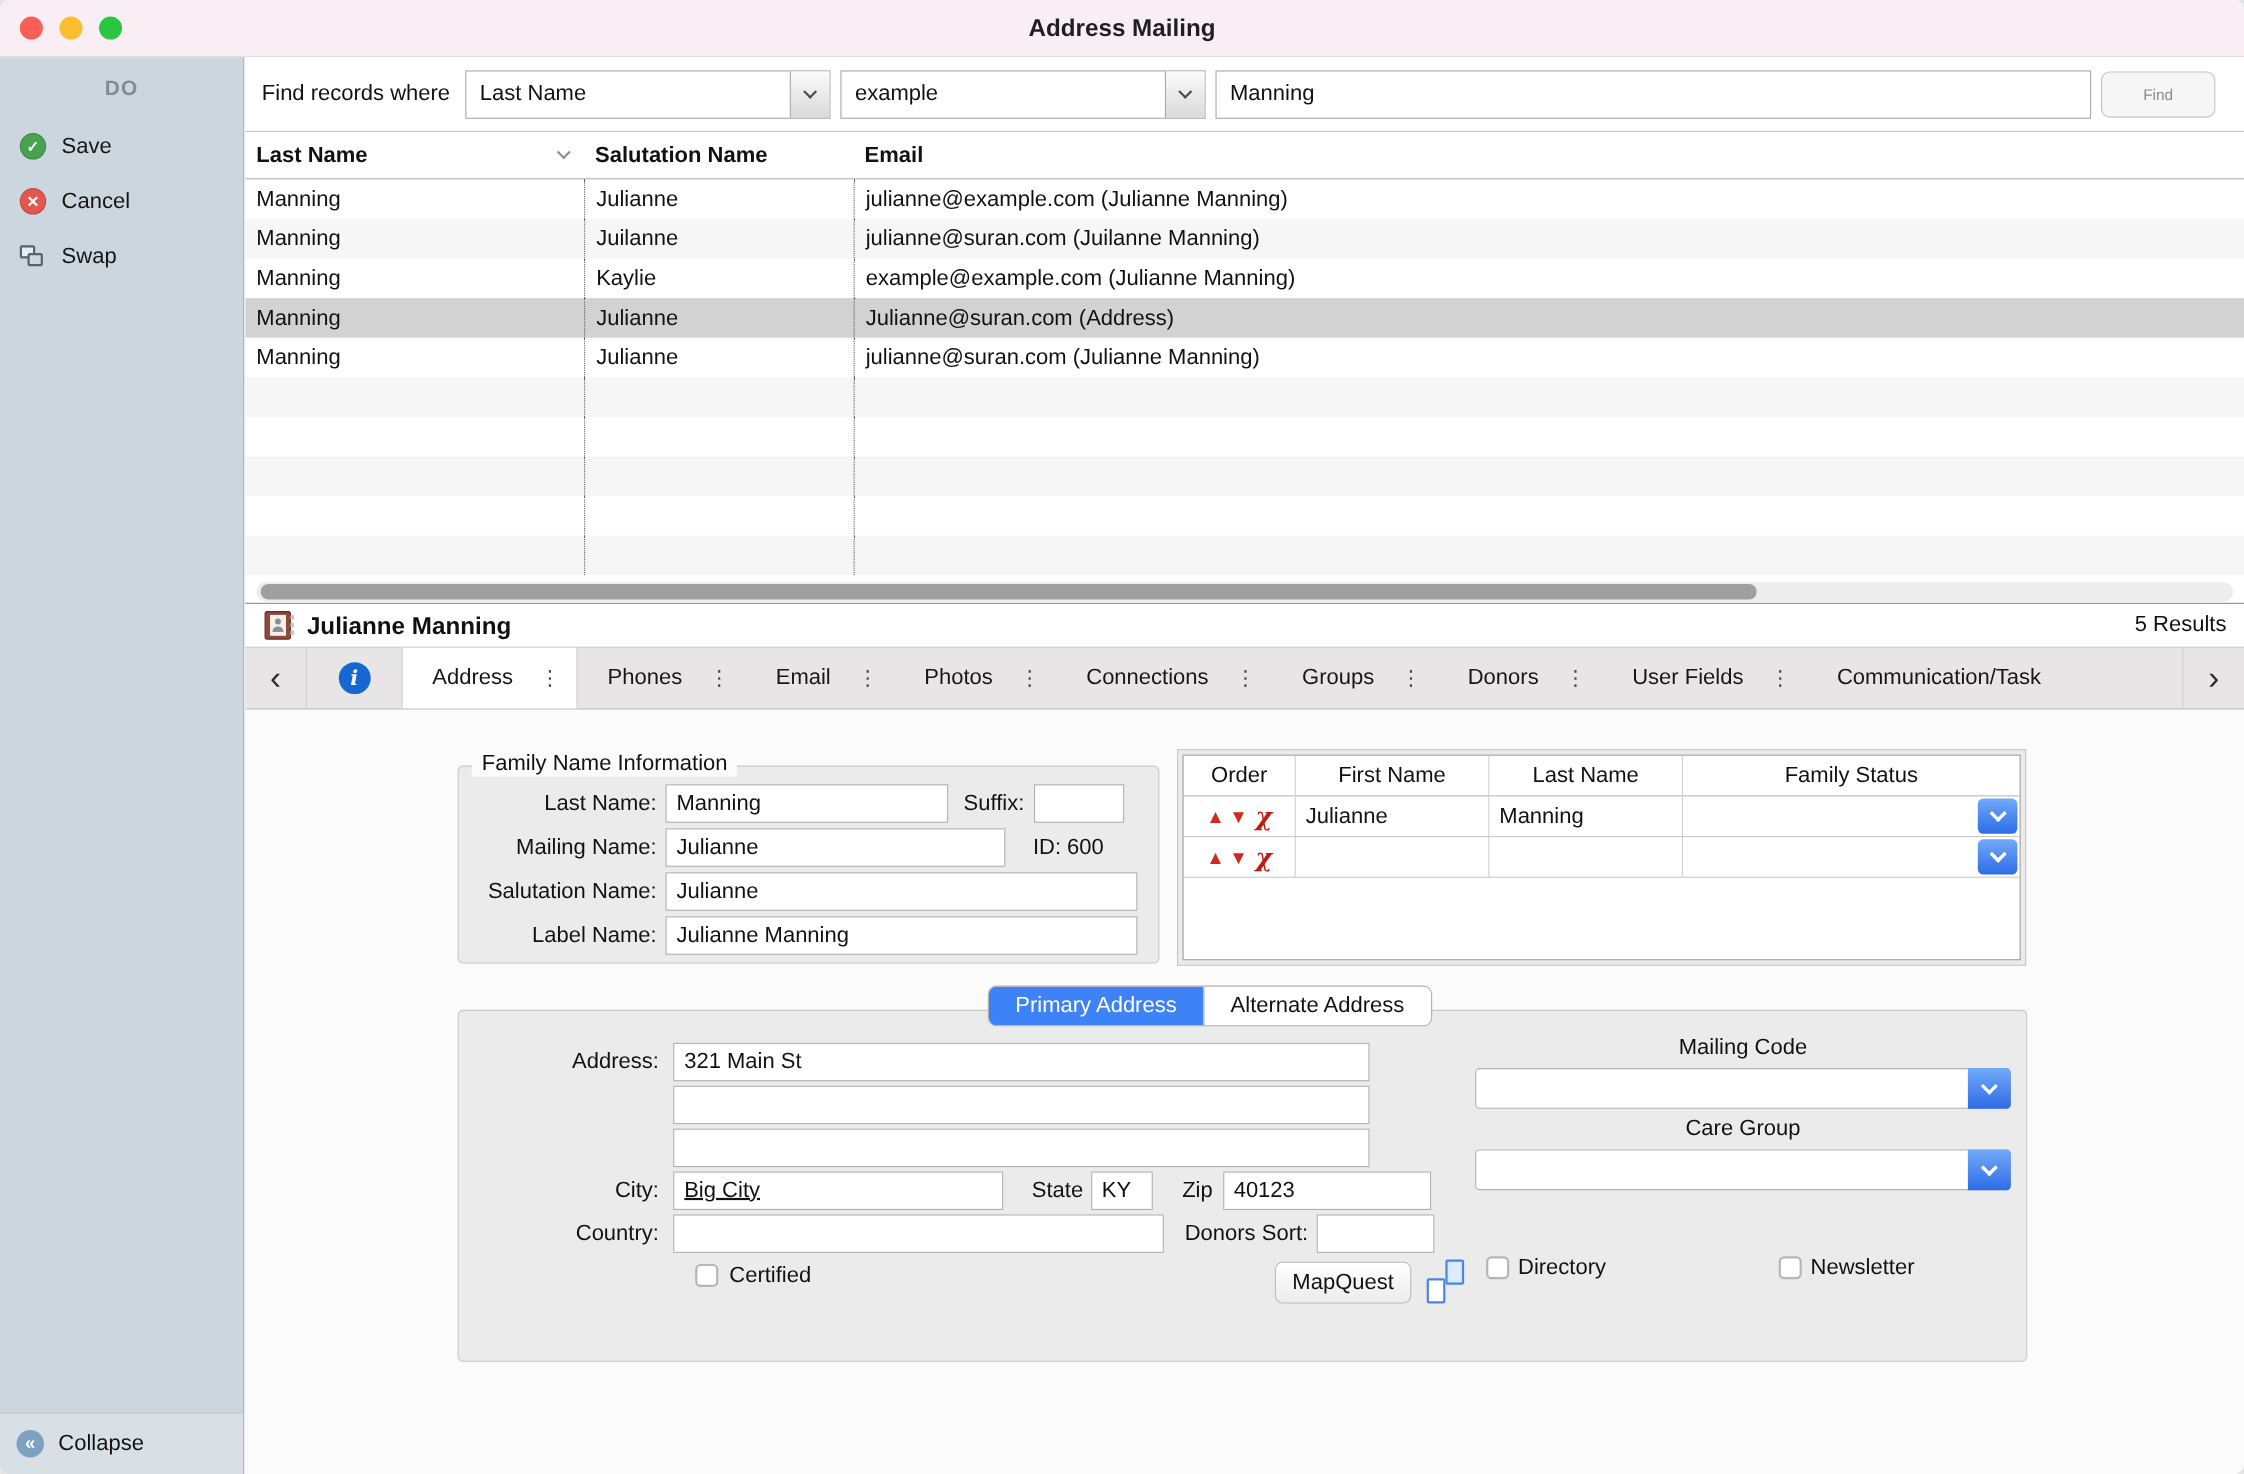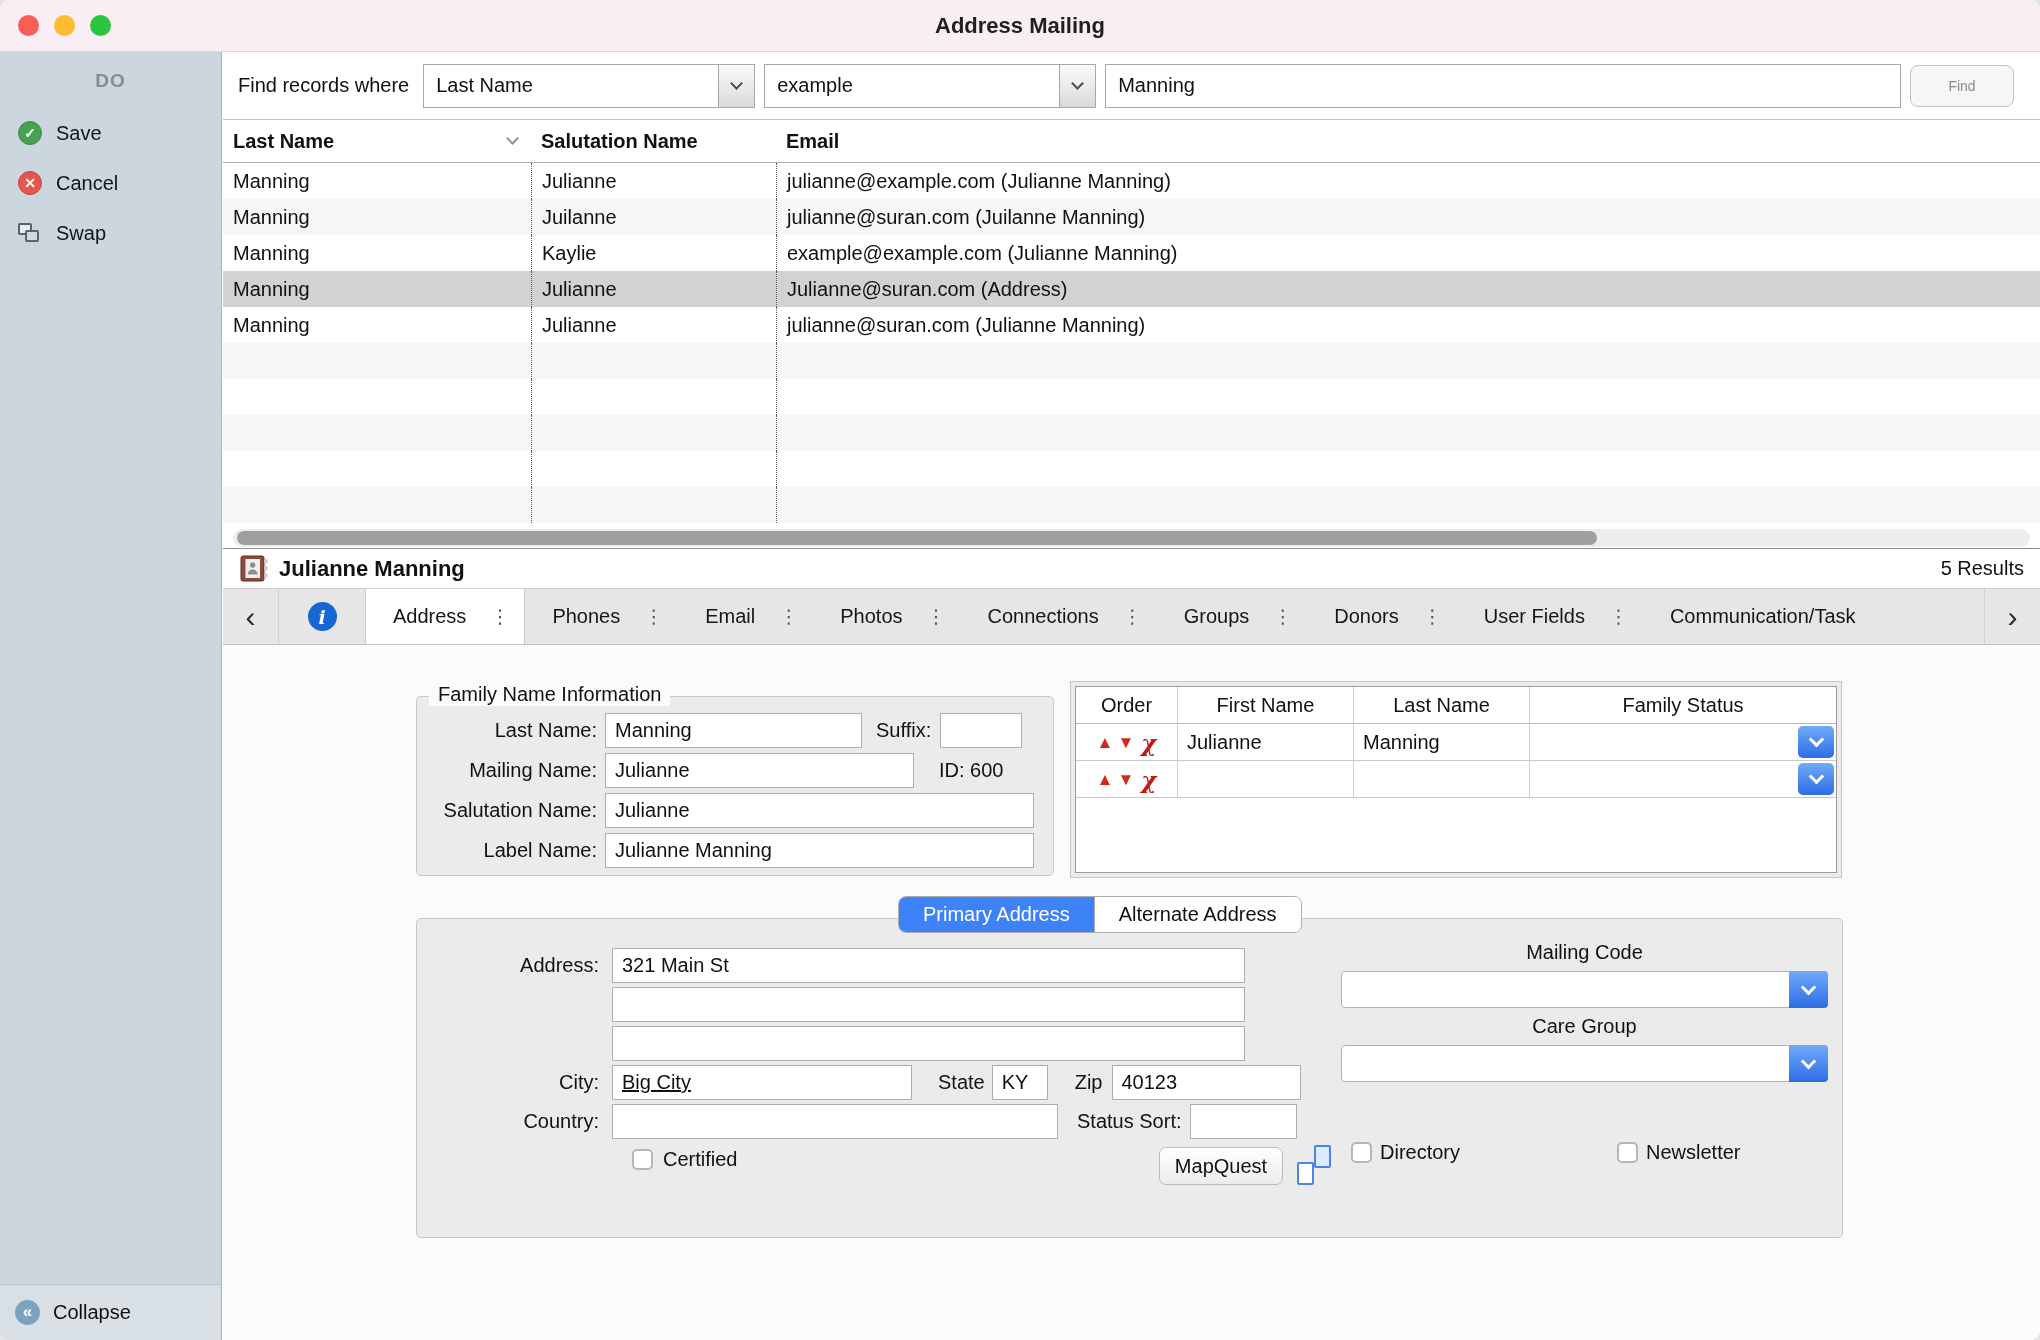--- a/index.html
+++ b/index.html
@@ -402,7 +402,7 @@
           <div class="arow">
             <span class="alabel">Country:</span>
             <input class="tinput w446" value="" style="">
-            <span class="inline-label" style="margin-left:19px;">Status Sort:</span>
+            <span class="inline-label" style="margin-left:19px;">Donors Sort:</span>
             <input class="tinput w107" style="margin-left: 8px;" value="">
           </div>
           <div class="certified-row">

